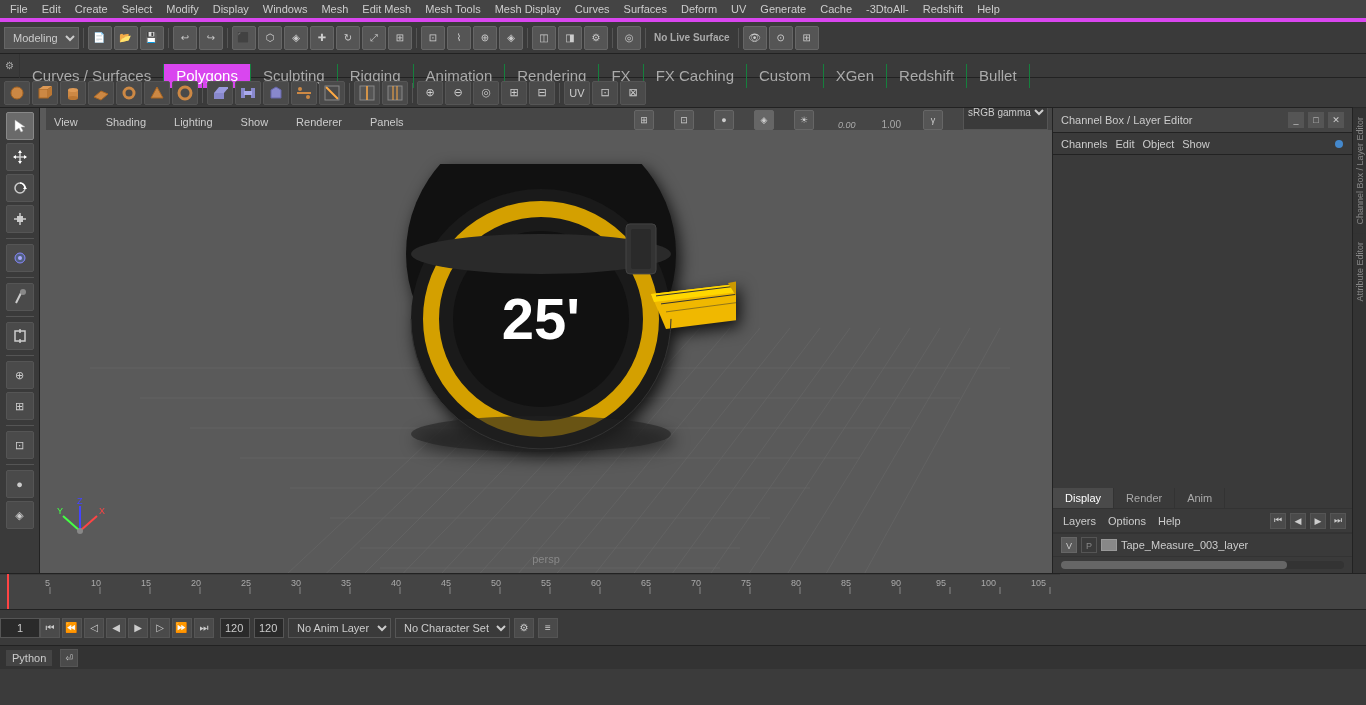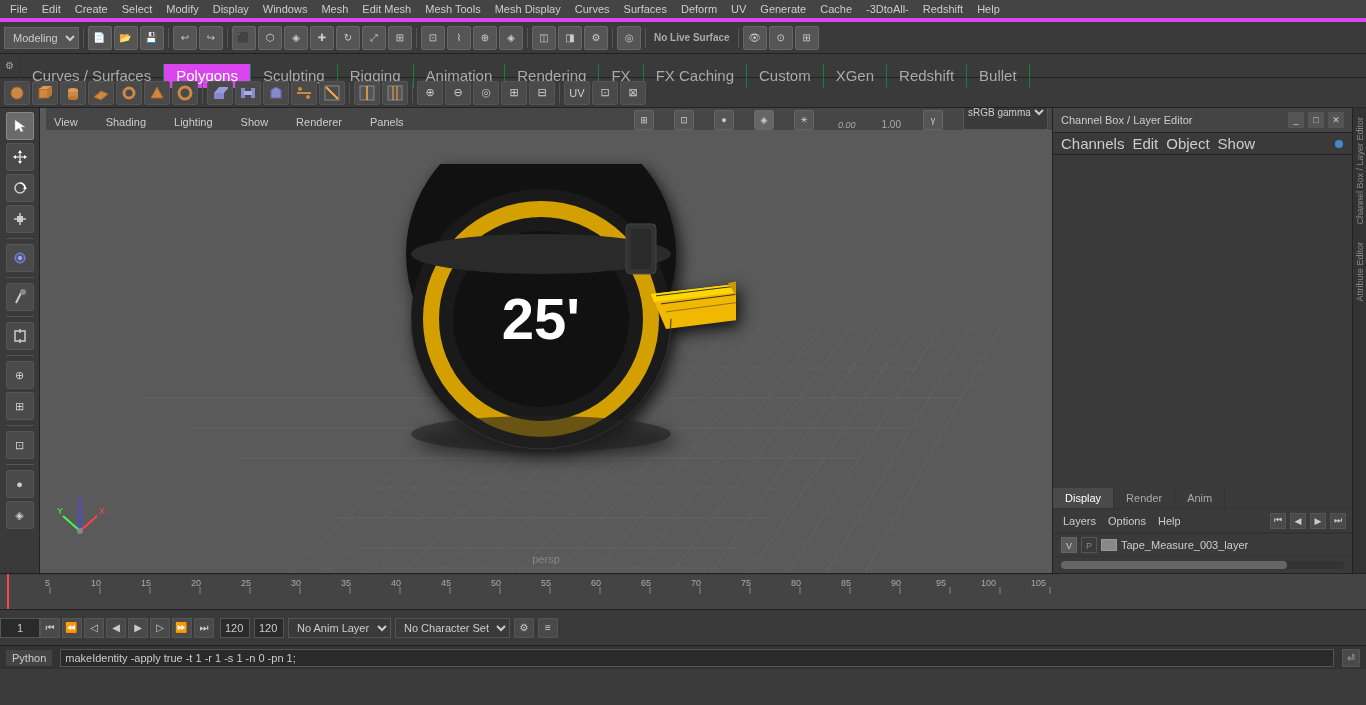--- a/index.html
+++ b/index.html
@@ -56,7 +56,7 @@
     .cb-ctrl-btn { width: 16px; height: 16px; background: #555; border: none; color: #ccc; cursor: pointer; font-size: 9px; display: flex; align-items: center; justify-content: center; }
 
     #cb-menu-bar { display: flex; align-items: center; height: 22px; background: #3a3a3a; border-bottom: 1px solid #222; gap: 8px; padding: 0 8px; }
-    .cb-menu-item { font-size: 15px; color: #ccc; cursor: pointer; }
+    .cb-menu-item { font-size: 11px; color: #ccc; cursor: pointer; }
 
     #cb-content { flex: 1; background: #3a3a3a; overflow: auto; }
 

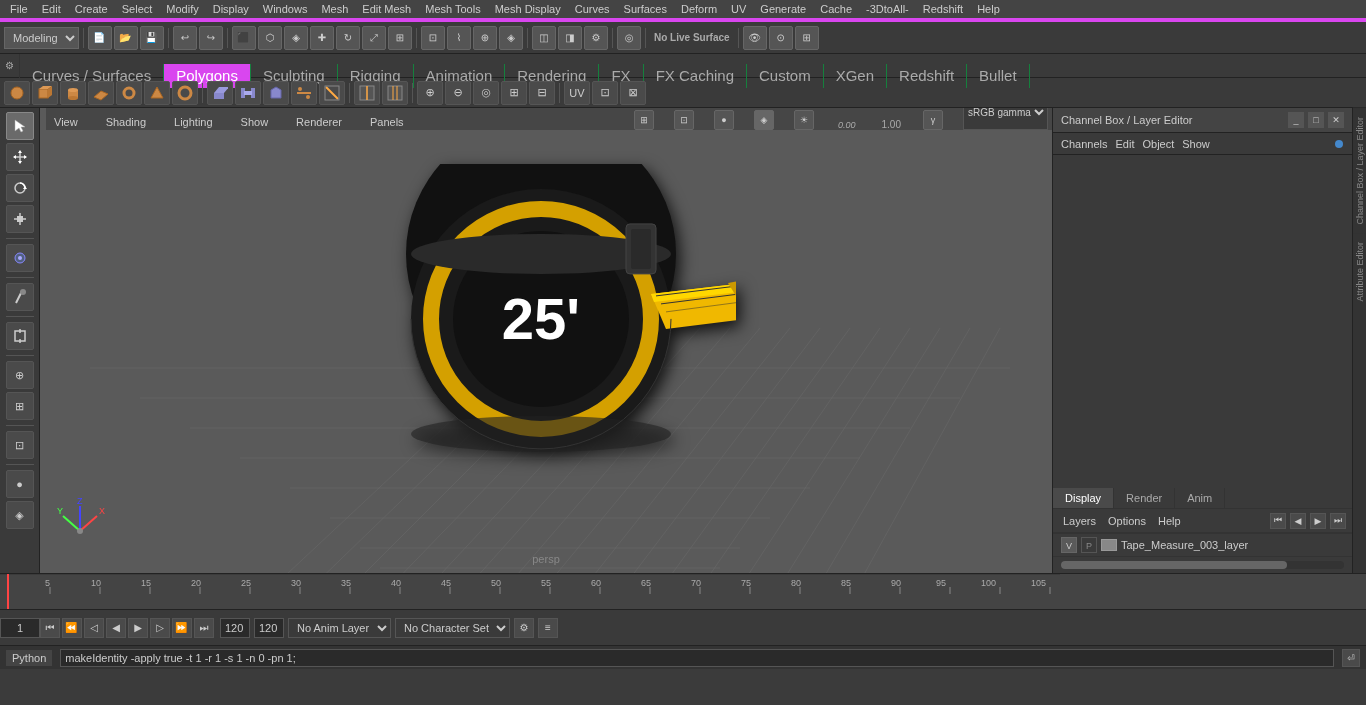--- a/index.html
+++ b/index.html
@@ -621,7 +621,6 @@
 
 <div id="script-bar">
   <div class="script-tab active">Python</div>
-  <input id="cmd-line" type="text" value="makeIdentity -apply true -t 1 -r 1 -s 1 -n 0 -pn 1;" style="">
   <div class="script-icon-btn">⏎</div>
 </div>
 

